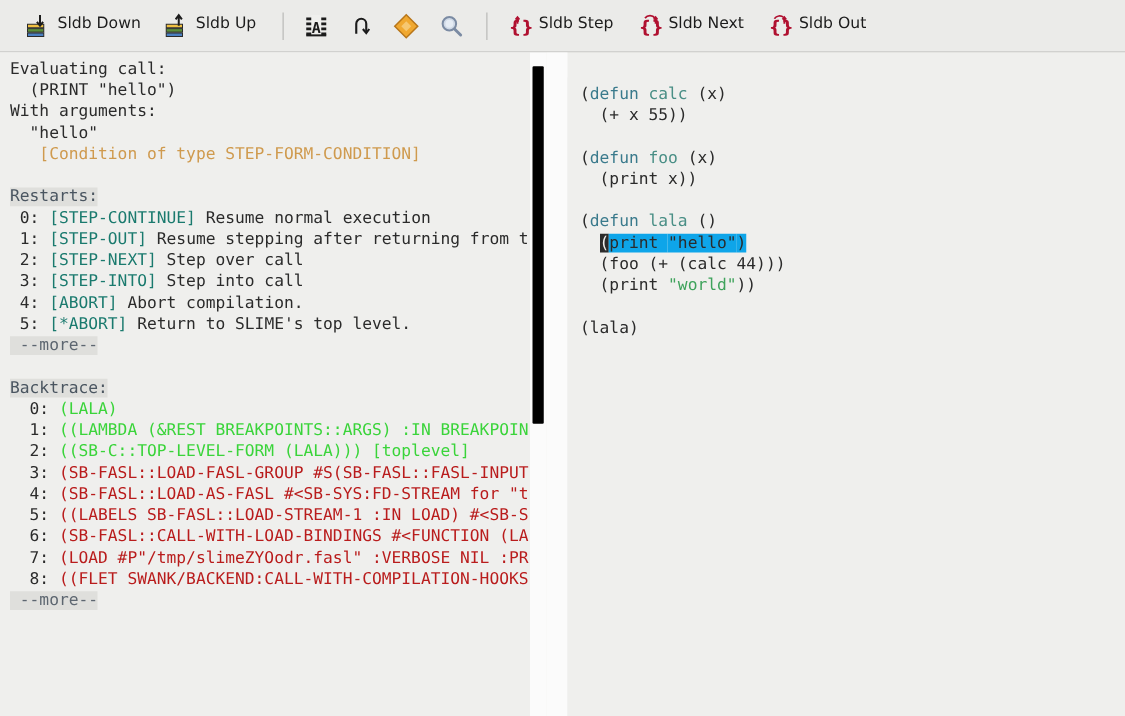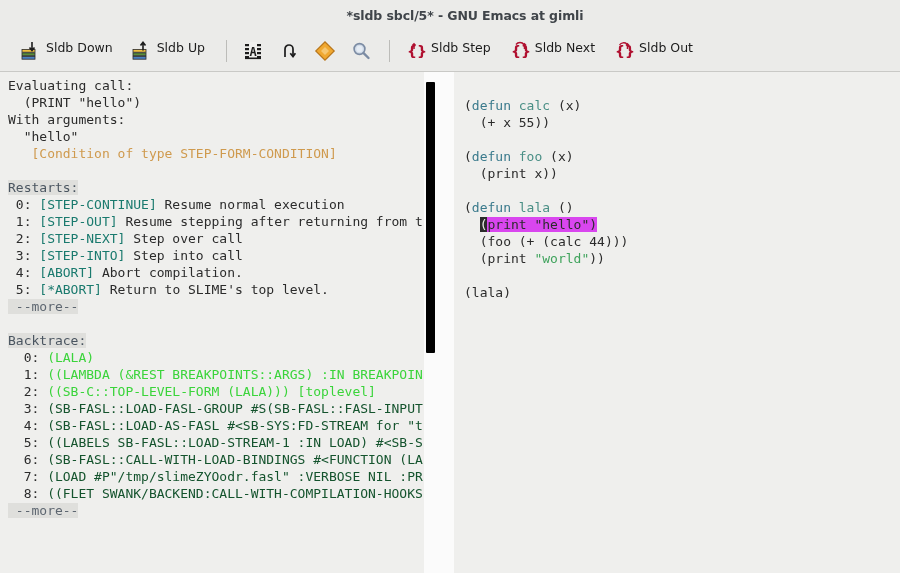--- a/index.html
+++ b/index.html
@@ -200,9 +200,6 @@
 
 <div id="app">
 
-  <div class="titlebar">
-    <span class="titlebar-text">*sldb sbcl/5* - GNU Emacs at gimli</span>
-  </div>
 
 
   <div class="toolbar" id="toolbar">

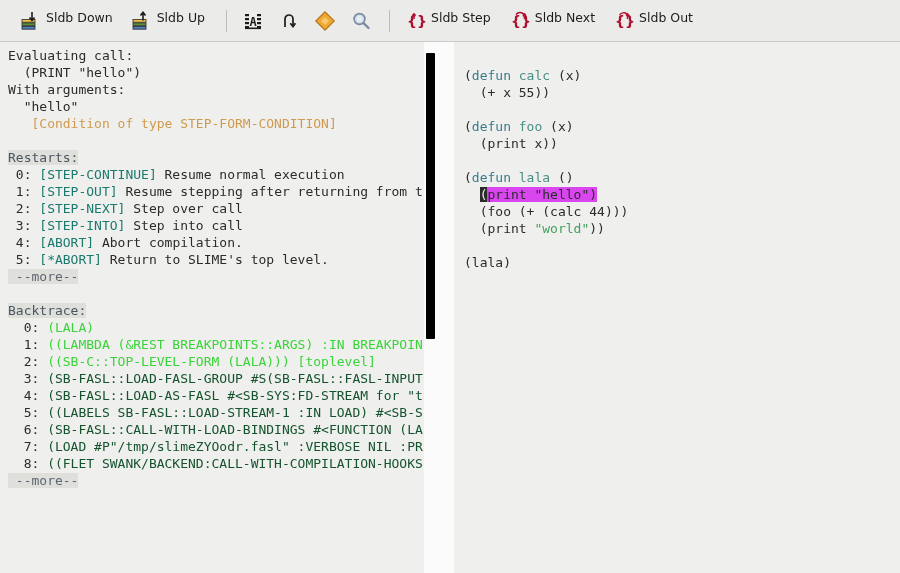--- a/index.html
+++ b/index.html
@@ -177,7 +177,7 @@
   .f-fname  { color: #4a8f86; }
   .f-str    { color: #3fa35c; }
   .f-paren  { color: #2b2b2b; }
-  .f-region { background: #d946ef; color: #2b2b2b; }
+  .f-region { background: #0ea5e9; color: #2b2b2b; }
   .f-cursor { background: #2b2b2b; color: #efefed; }
 
   .leftwin-text {

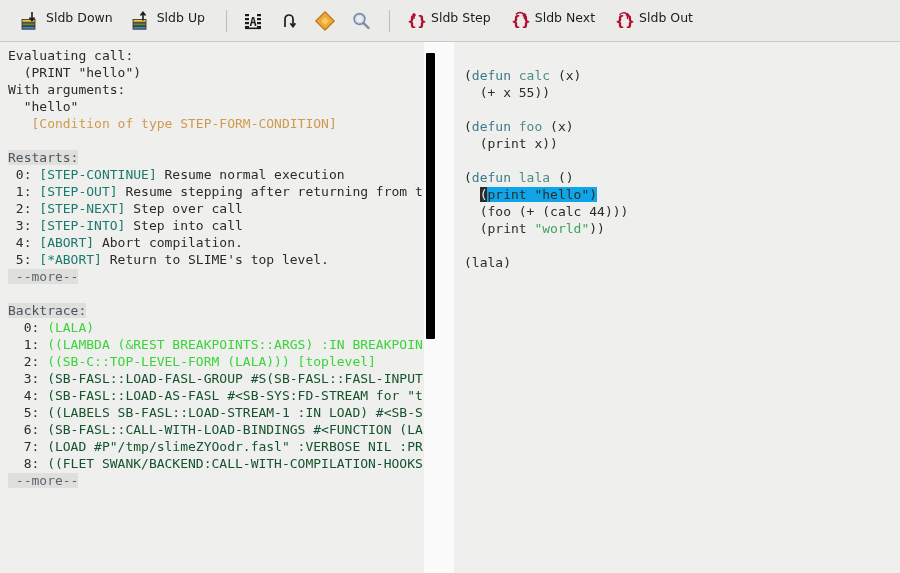--- a/index.html
+++ b/index.html
@@ -170,7 +170,7 @@
   .f-header  { color: #4a5560; background: #dfdfdc; }
   .f-more    { color: #5d6670; background: #dfdfdc; }
   .f-frame   { color: #3ad43a; }
-  .f-frame-dim { color: #14532d; }
+  .f-frame-dim { color: #b91c1c; }
 
   
   .f-kw     { color: #3a7a8c; }

